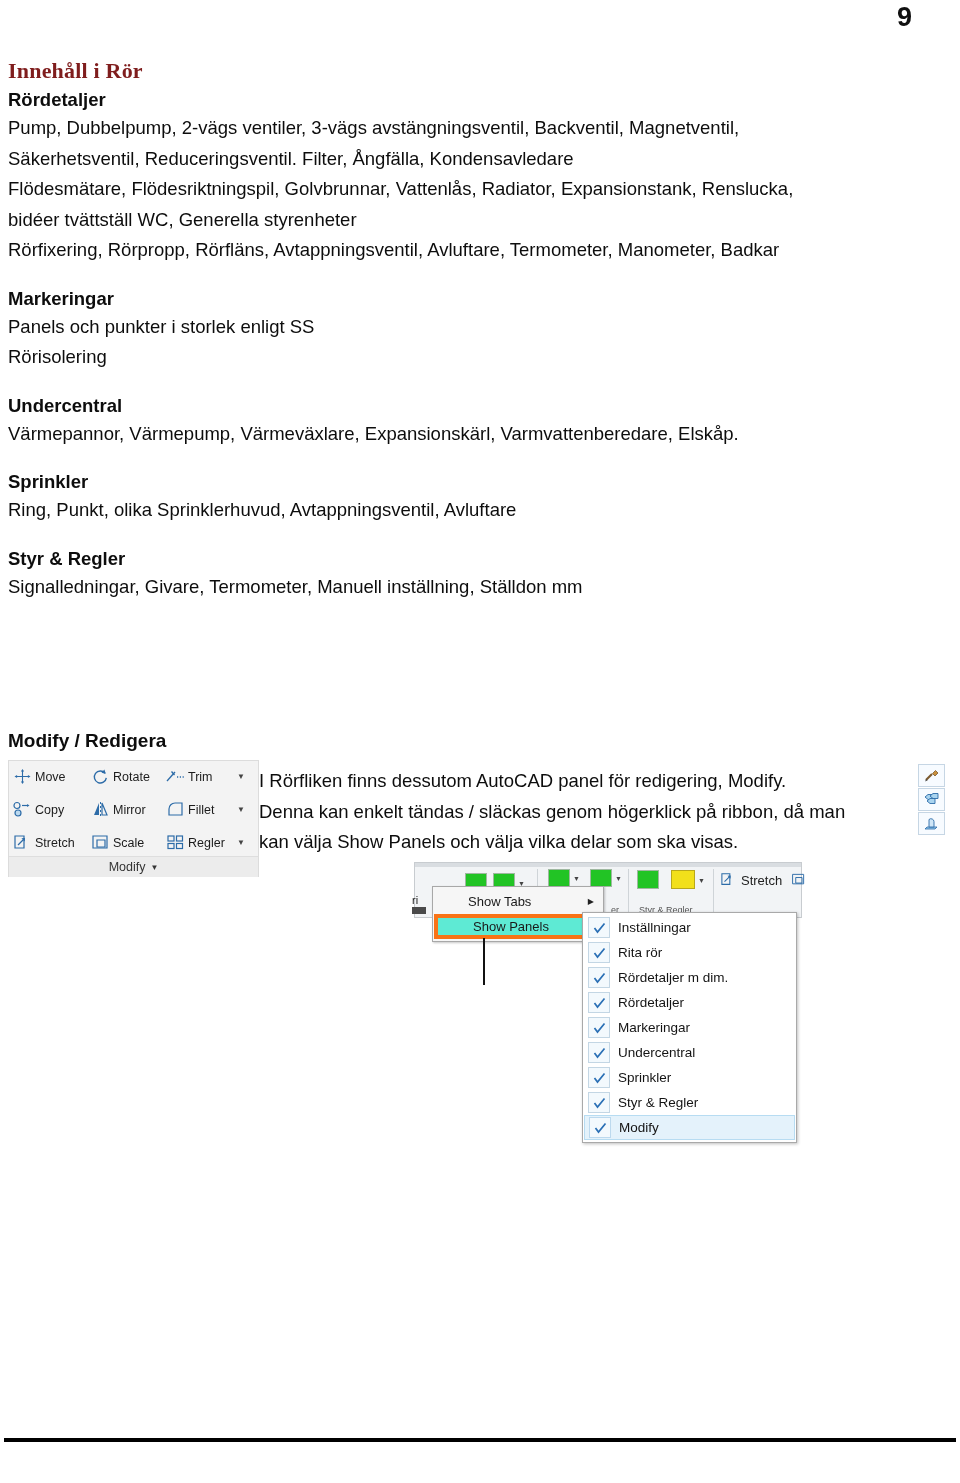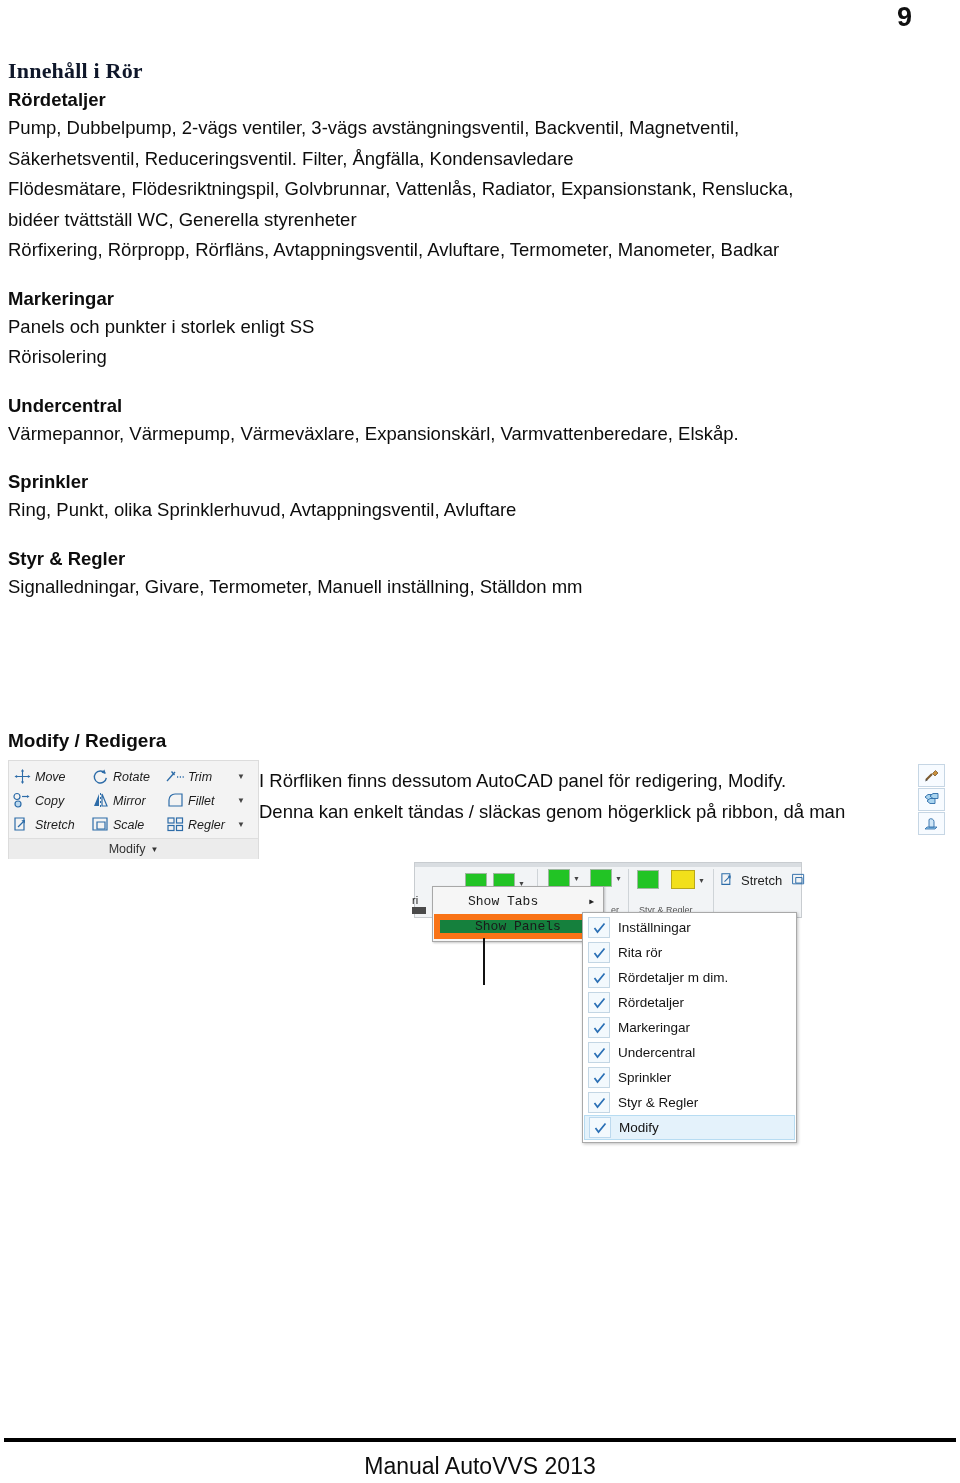--- a/index.html
+++ b/index.html
@@ -48,7 +48,7 @@
     font-weight: bold;
     font-size: 22px;
     line-height: 28px;
-    color: #0f172a;
+    color: #7f1d1d;
     margin: 0 0 2px 0;
     letter-spacing: 0.2px;
   }

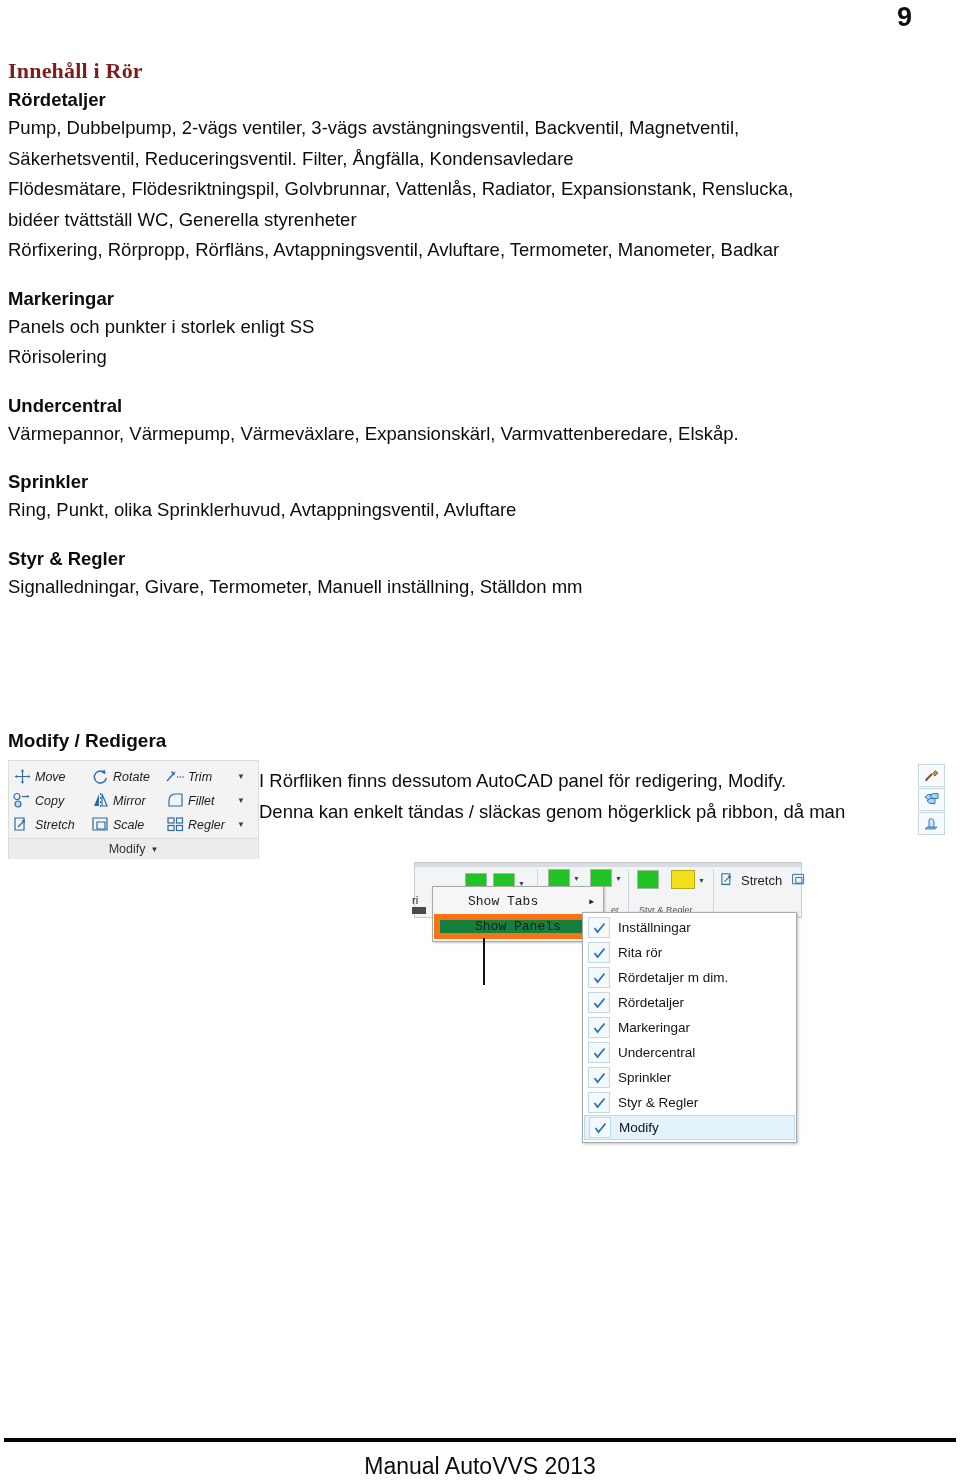--- a/index.html
+++ b/index.html
@@ -114,8 +114,7 @@
   .rb-grid {
     display: grid;
     grid-template-columns: 78px 75px 70px 26px;
-    row-gap: 1px;
-    font-style: italic;
+    row-gap: 10px;
   }
 
   .rb-btn {

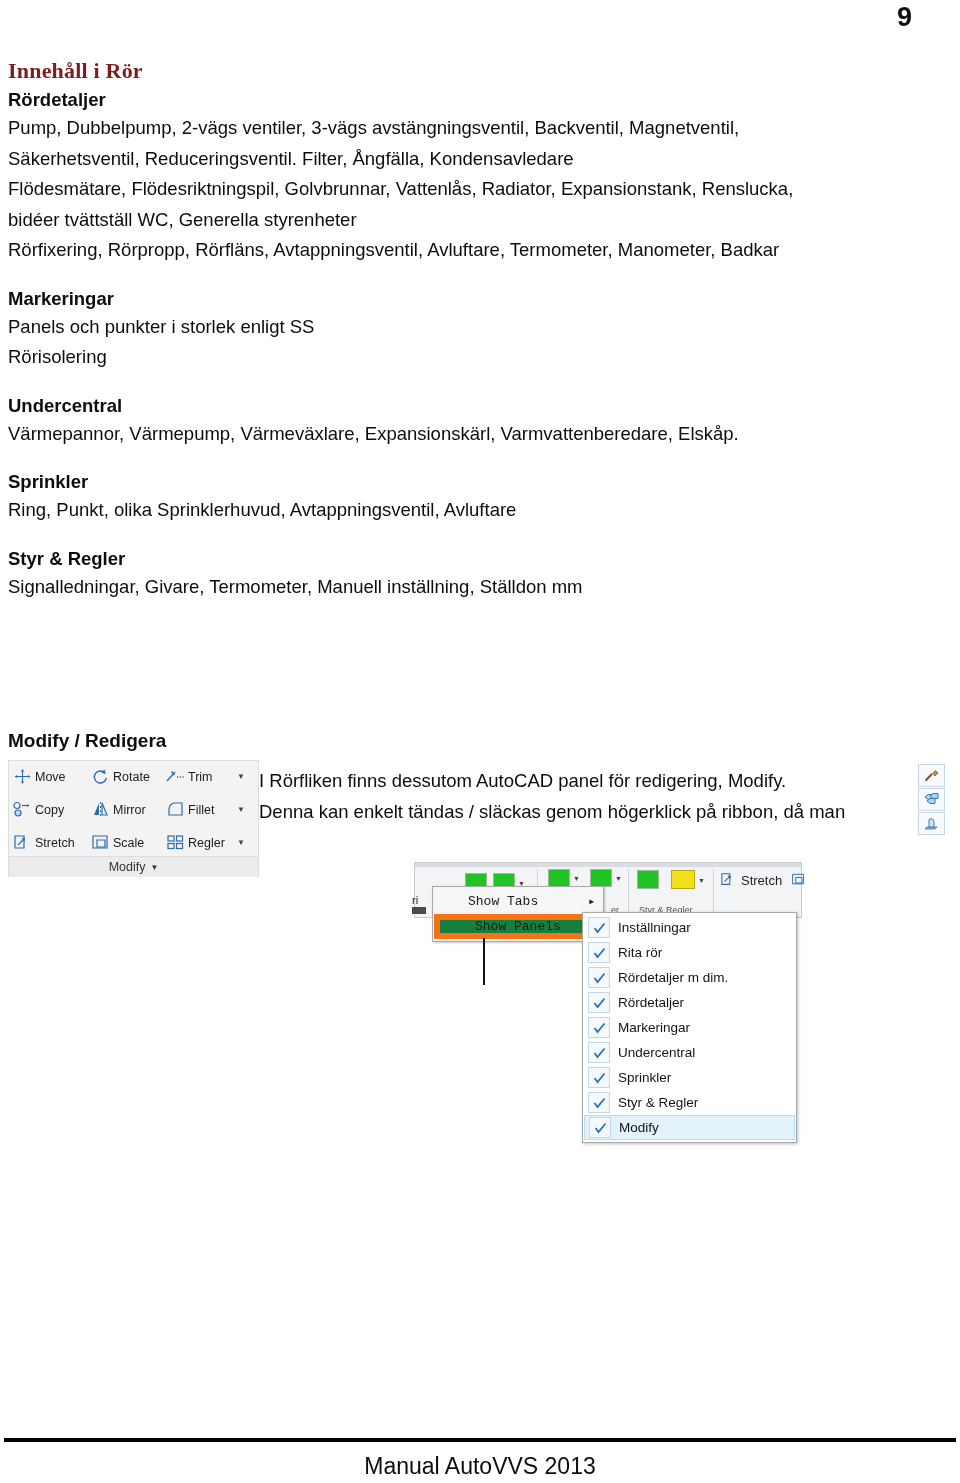--- a/index.html
+++ b/index.html
@@ -543,6 +543,7 @@
       <div class="modify-text">
         <p>I Rörfliken finns dessutom AutoCAD panel för redigering, Modify.</p>
         <p>Denna kan enkelt tändas / släckas genom högerklick på ribbon, då man</p>
+        <p>kan välja Show Panels och välja vilka delar som ska visas.</p>
       </div>
     </div>
   </div>

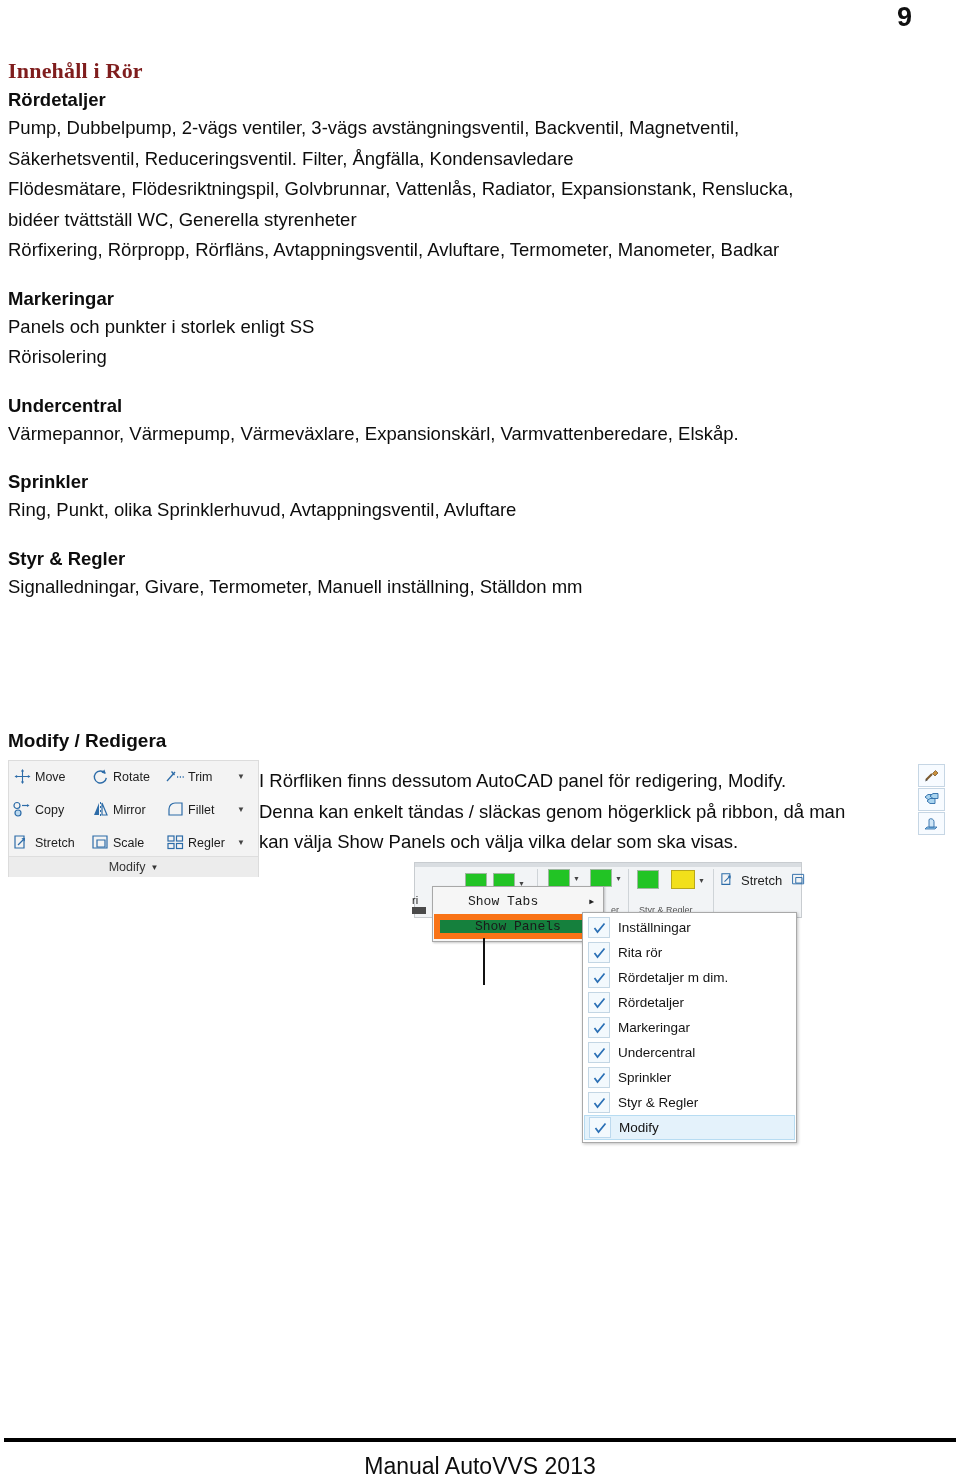--- a/index.html
+++ b/index.html
@@ -270,7 +270,7 @@
     color: #1a1a1a;
     position: relative;
     box-sizing: border-box;
-    font-family: Liberation Mono, monospace;
+    font-family: Liberation Sans, sans-serif;
   }
   .ctx-item.sel {
     background: #15803d;

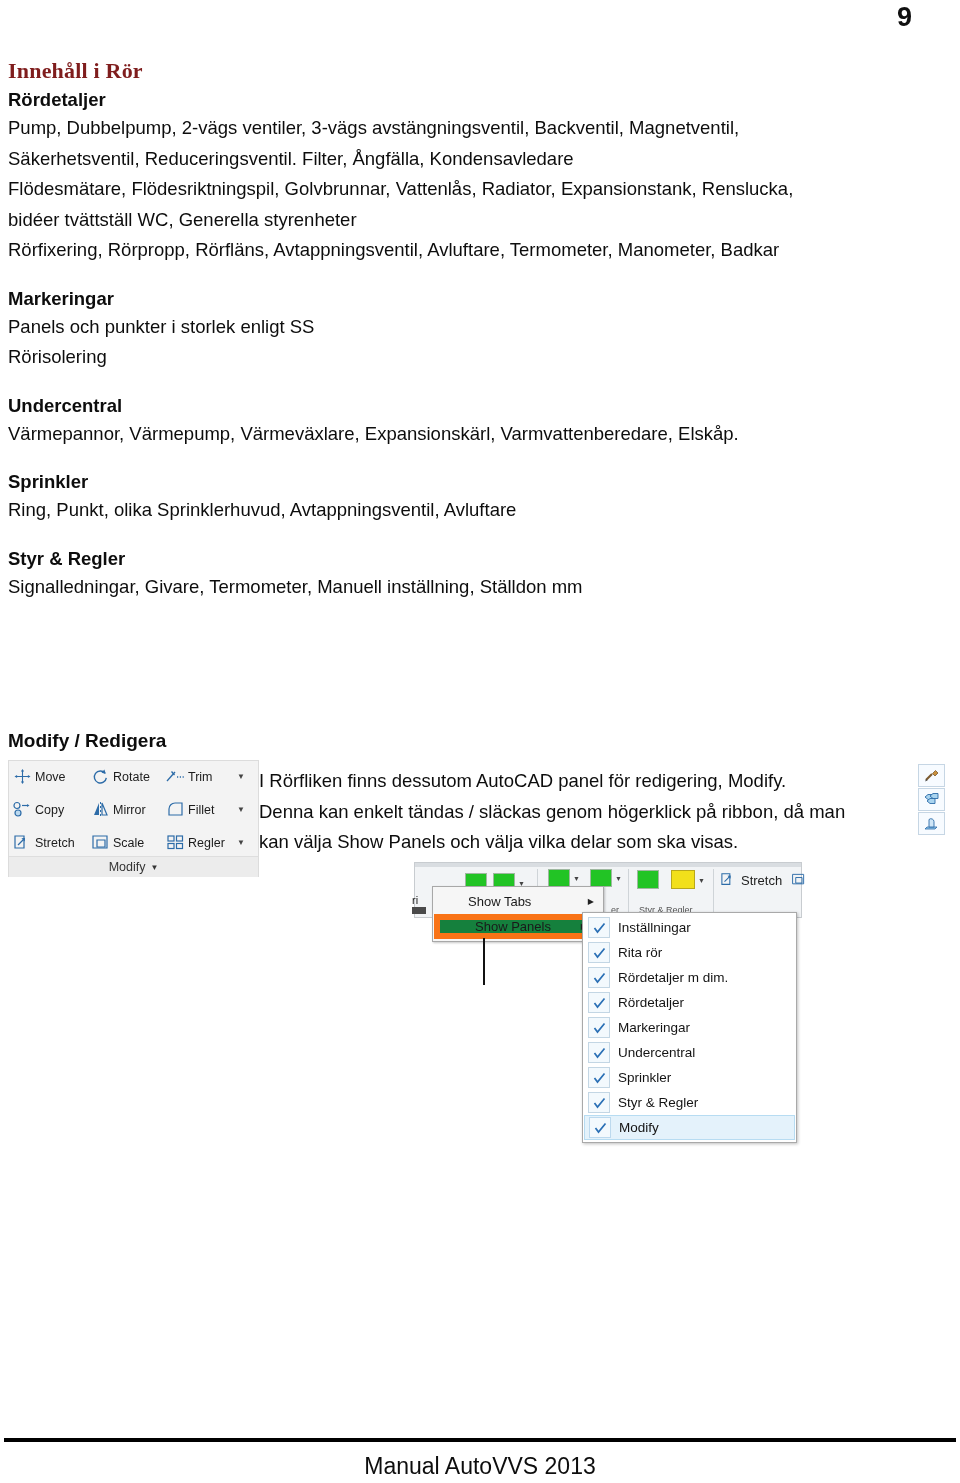--- a/index.html
+++ b/index.html
@@ -273,8 +273,8 @@
     font-family: Liberation Sans, sans-serif;
   }
   .ctx-item.sel {
-    background: #15803d;
-    border: 6px solid #f97316;
+    background: #5eead4;
+    border: 4px solid #f97316;
     margin: 0 1px;
   }
   .ctx-item .sub {

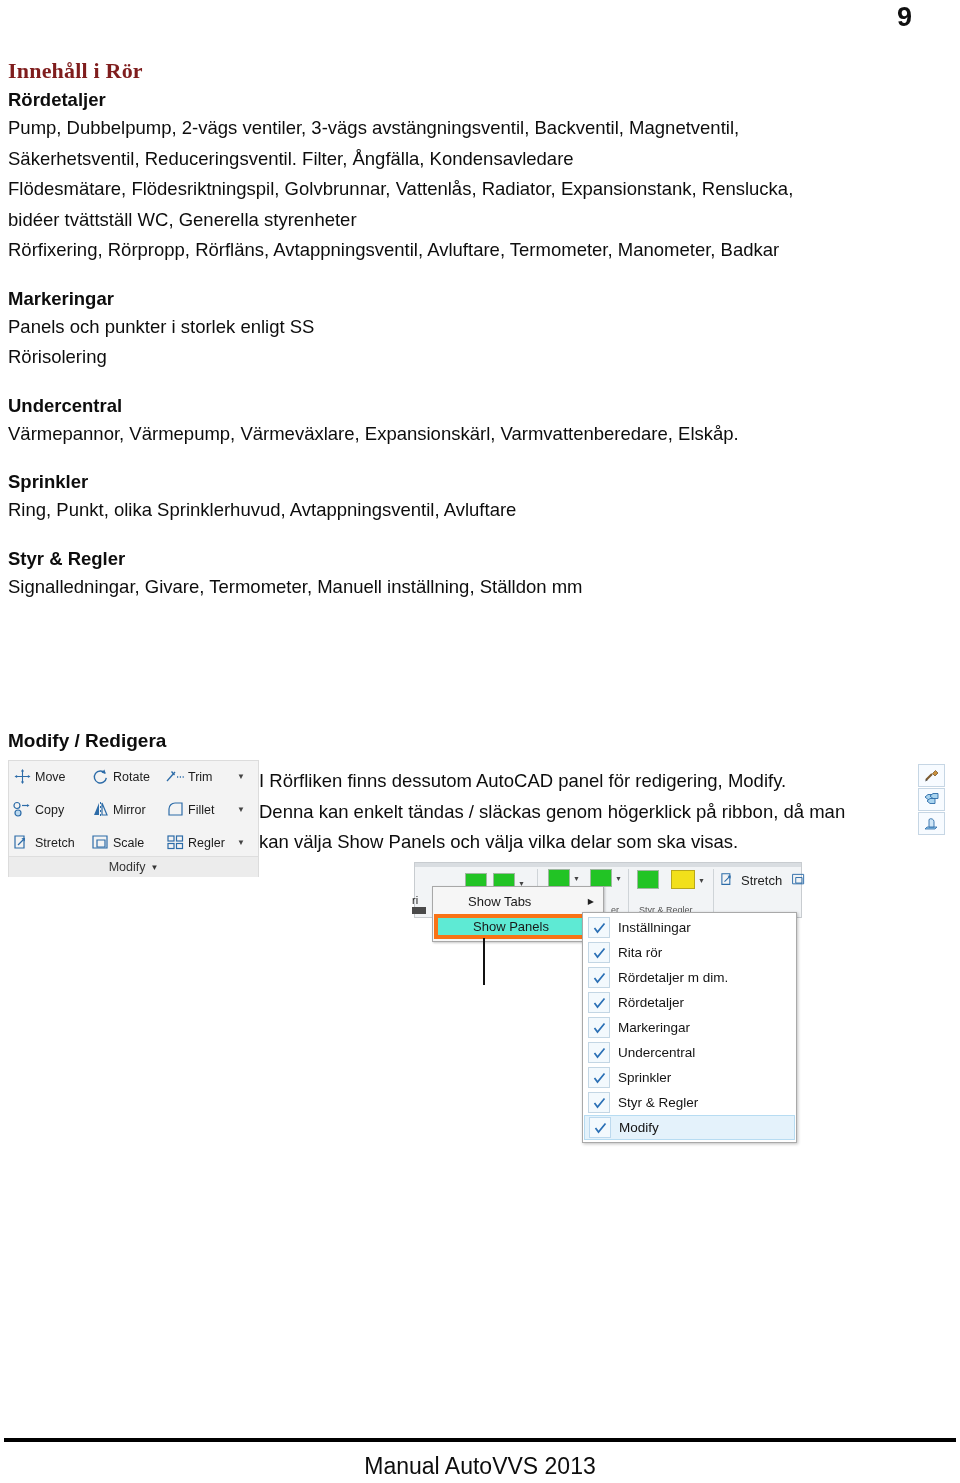--- a/index.html
+++ b/index.html
@@ -687,7 +687,6 @@
   </div>
 
   <div class="footer-rule"></div>
-  <div class="footer-text">Manual AutoVVS 2013</div>
 
 </div>
 

